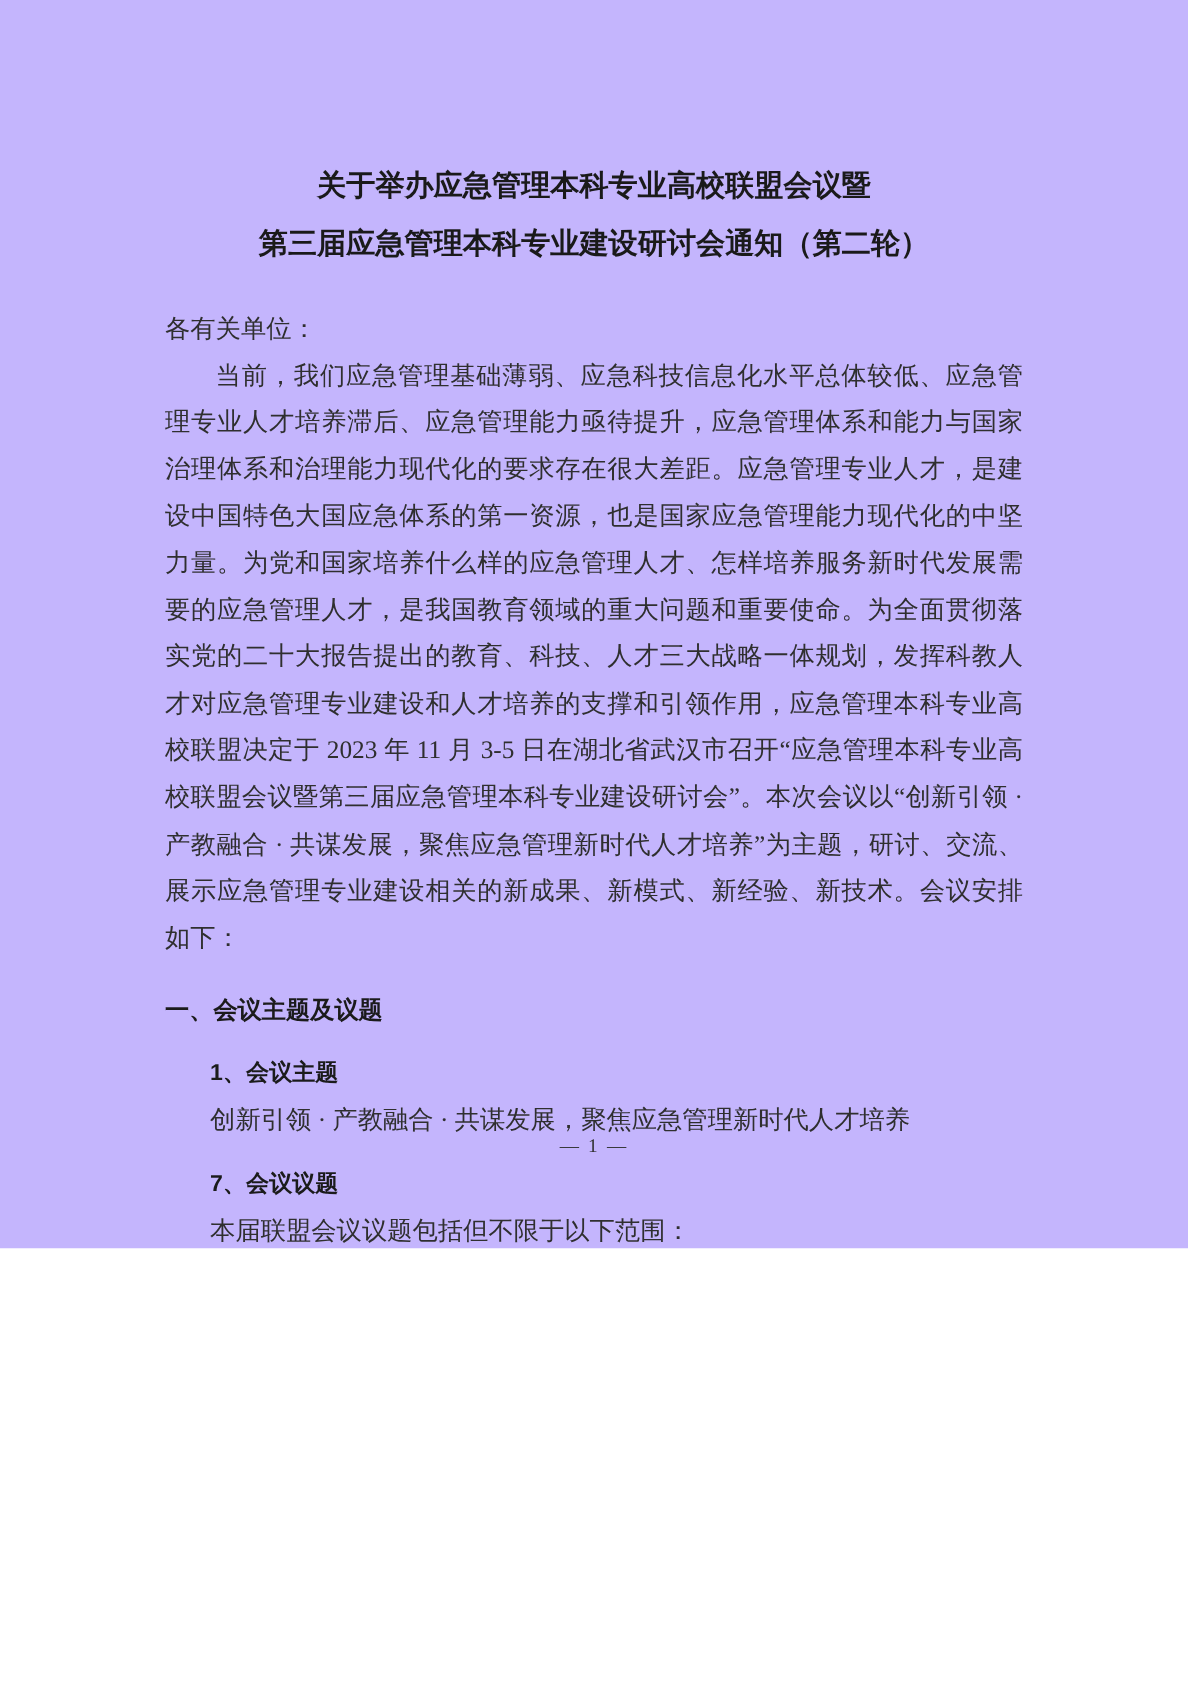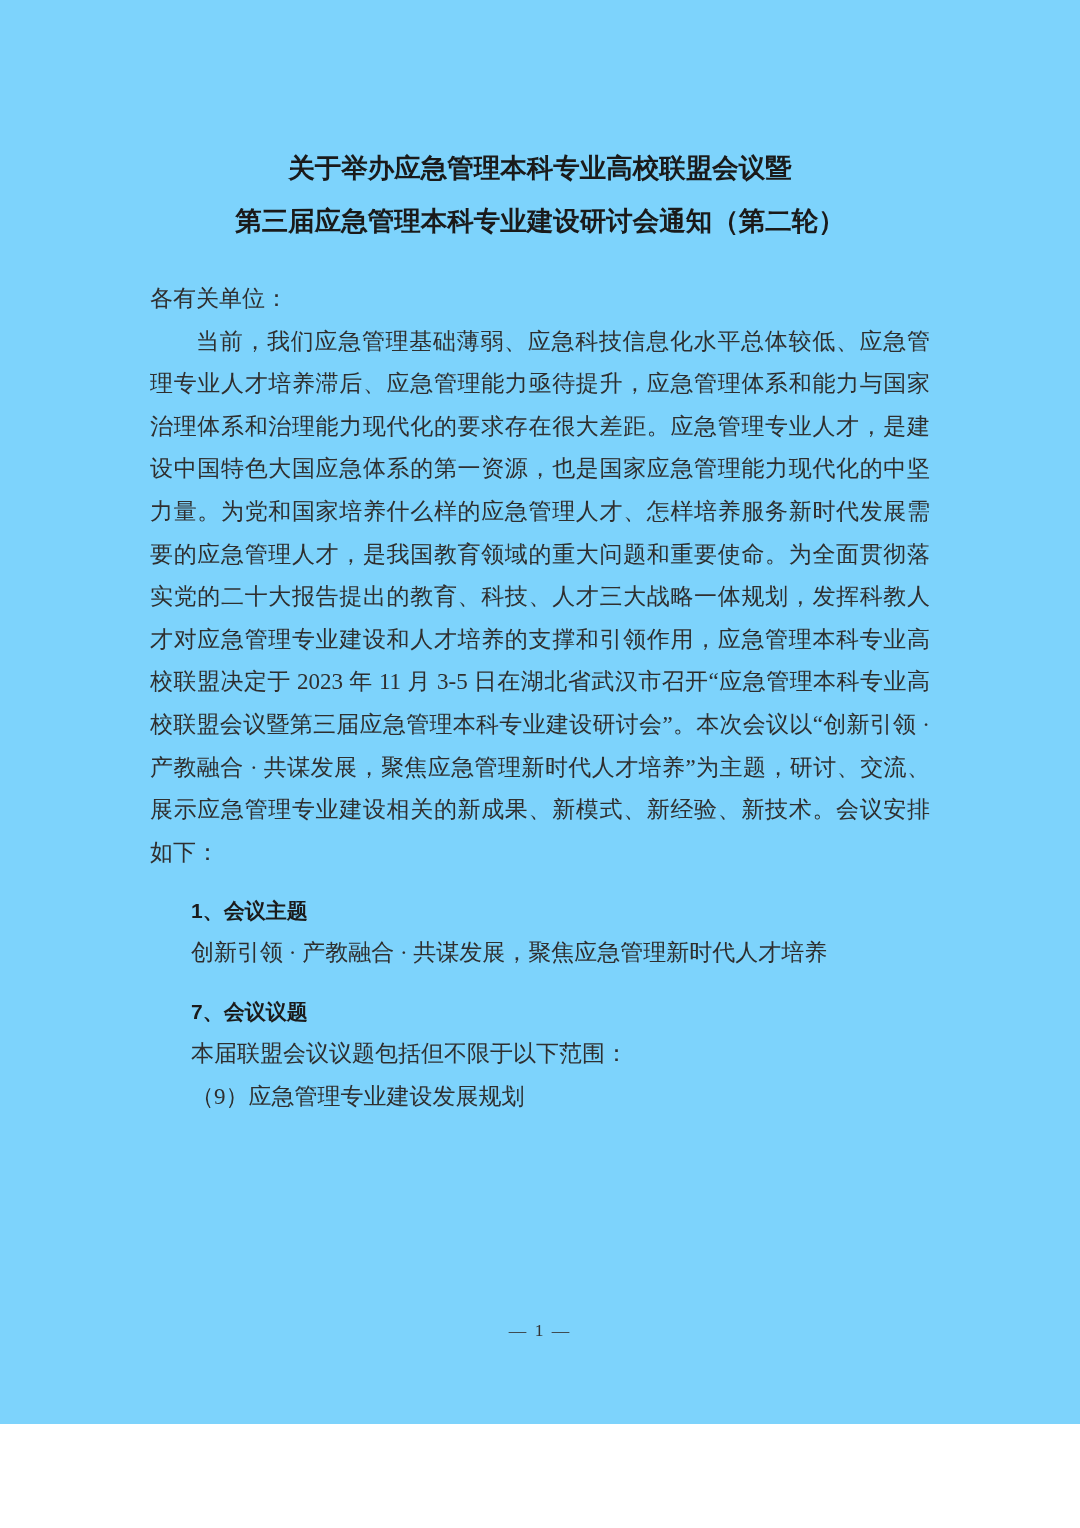--- a/index.html
+++ b/index.html
@@ -10,9 +10,9 @@
   .page {
     position: relative;
     width: 1080px;
-    height: 1424px;
+    height: 1135px;
     margin: 0 auto;
-    background: #7dd3fc;
+    background: #c4b5fd;
     box-sizing: border-box;
     padding: 142px 150px 0 150px;
     font-family: "Liberation Serif", "DejaVu Serif", serif;

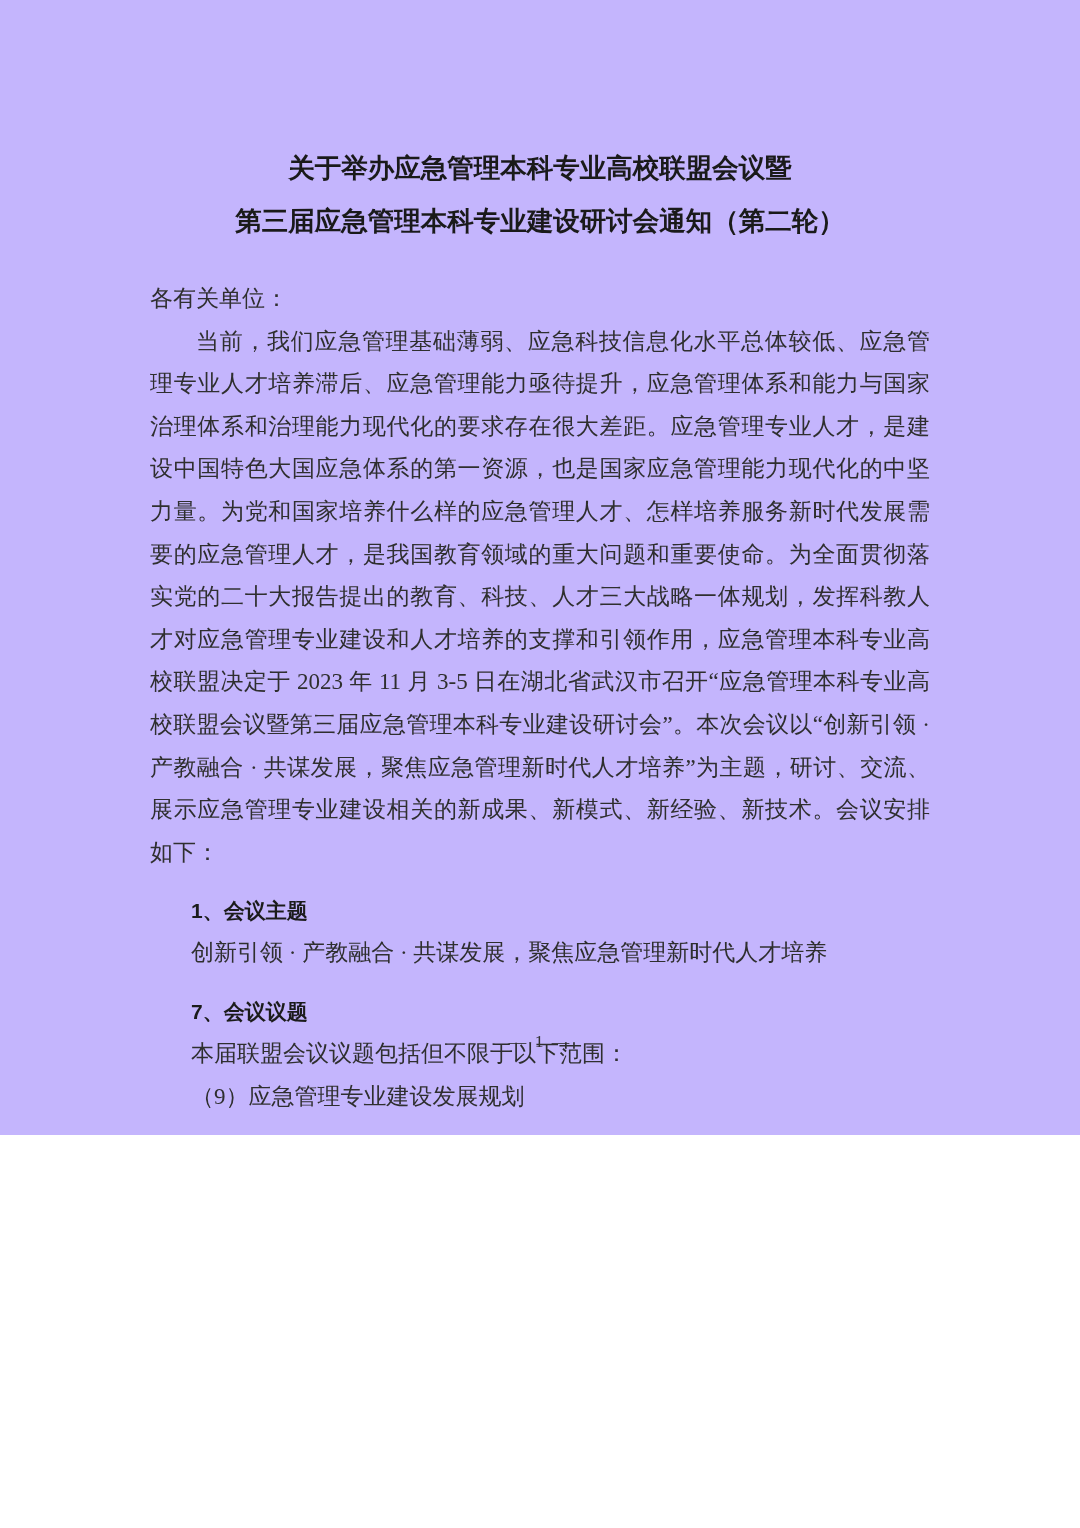--- a/index.html
+++ b/index.html
@@ -91,6 +91,7 @@
 
     <p class="body-text para">当前，我们应急管理基础薄弱、应急科技信息化水平总体较低、应急管理专业人才培养滞后、应急管理能力亟待提升，应急管理体系和能力与国家治理体系和治理能力现代化的要求存在很大差距。应急管理专业人才，是建设中国特色大国应急体系的第一资源，也是国家应急管理能力现代化的中坚力量。为党和国家培养什么样的应急管理人才、怎样培养服务新时代发展需要的应急管理人才，是我国教育领域的重大问题和重要使命。为全面贯彻落实党的二十大报告提出的教育、科技、人才三大战略一体规划，发挥科教人才对应急管理专业建设和人才培养的支撑和引领作用，应急管理本科专业高校联盟决定于 2023 年 11 月 3-5 日在湖北省武汉市召开“应急管理本科专业高校联盟会议暨第三届应急管理本科专业建设研讨会”。本次会议以“创新引领 · 产教融合 · 共谋发展，聚焦应急管理新时代人才培养”为主题，研讨、交流、展示应急管理专业建设相关的新成果、新模式、新经验、新技术。会议安排如下：</p>
 
+    <h2 class="sec-heading">一、会议主题及议题</h2>
 
     <h3 class="sub-heading">1、会议主题</h3>
 

